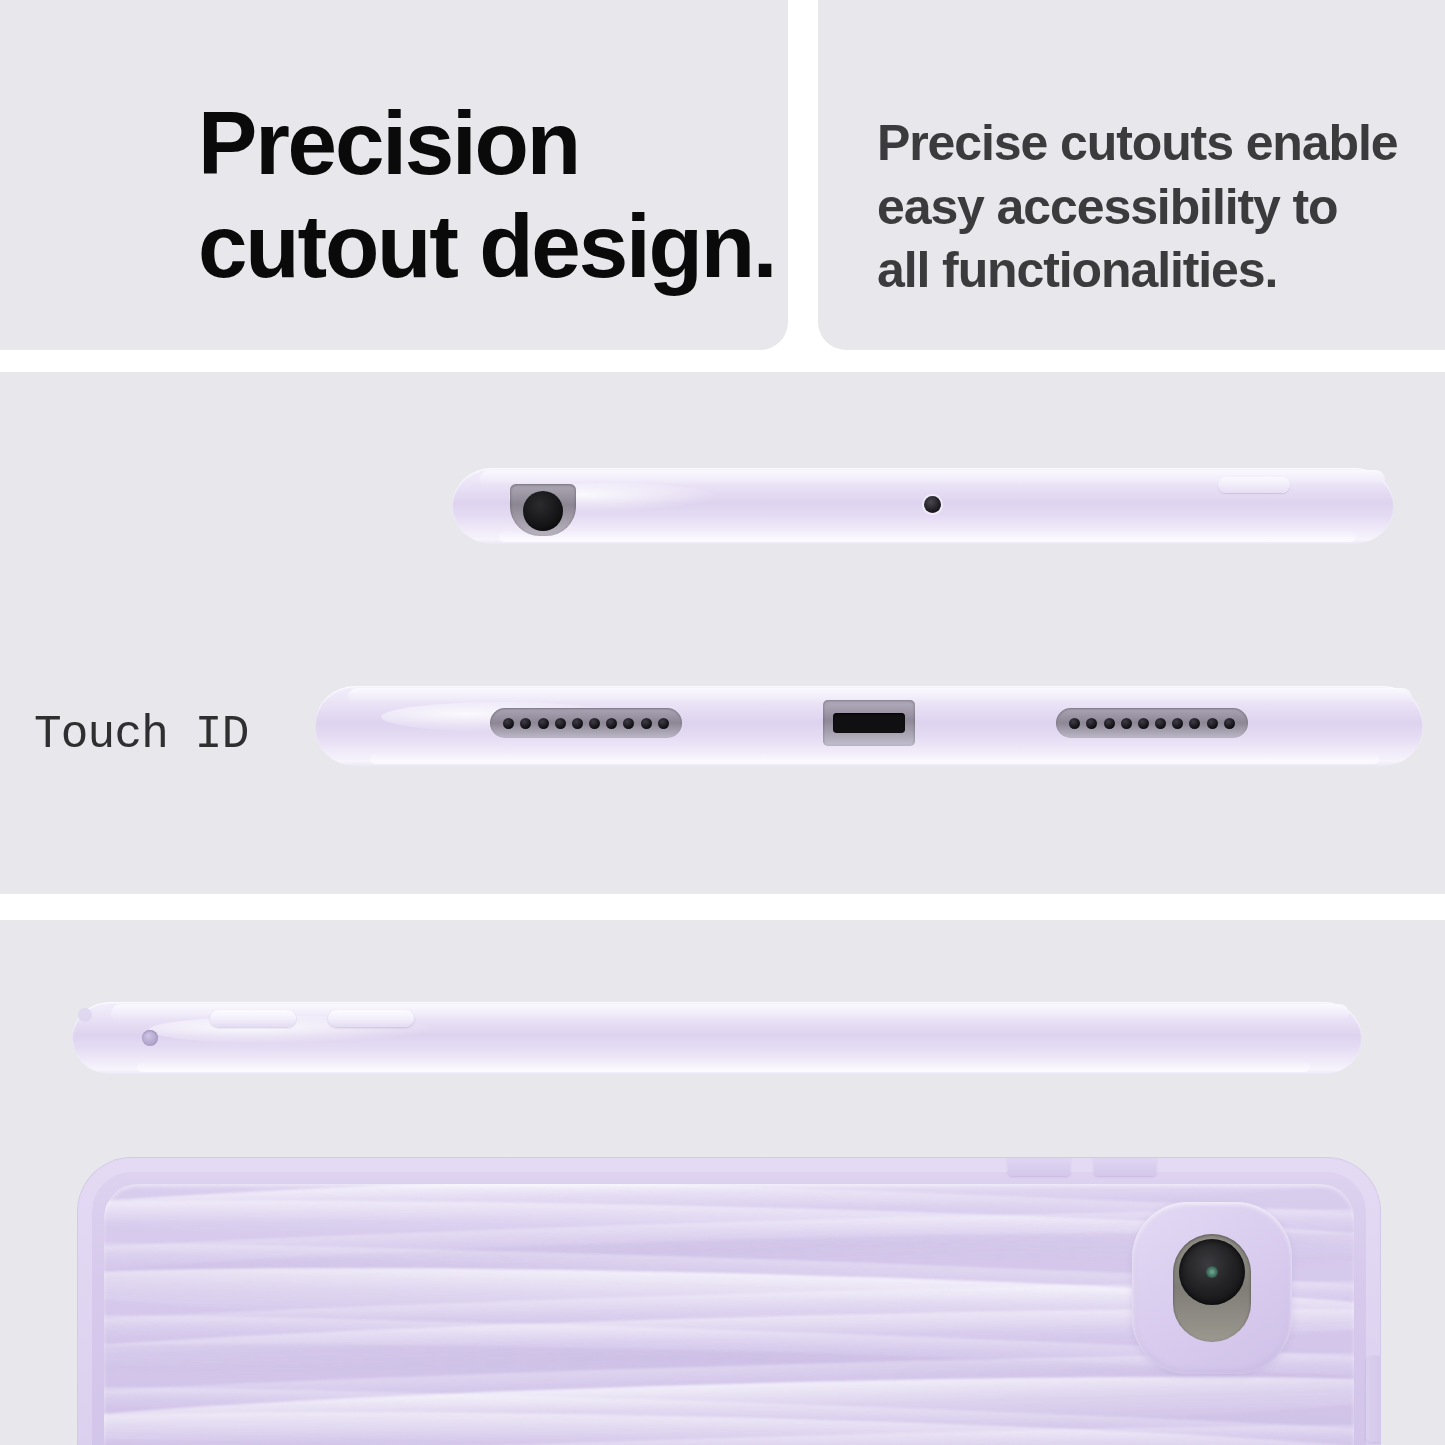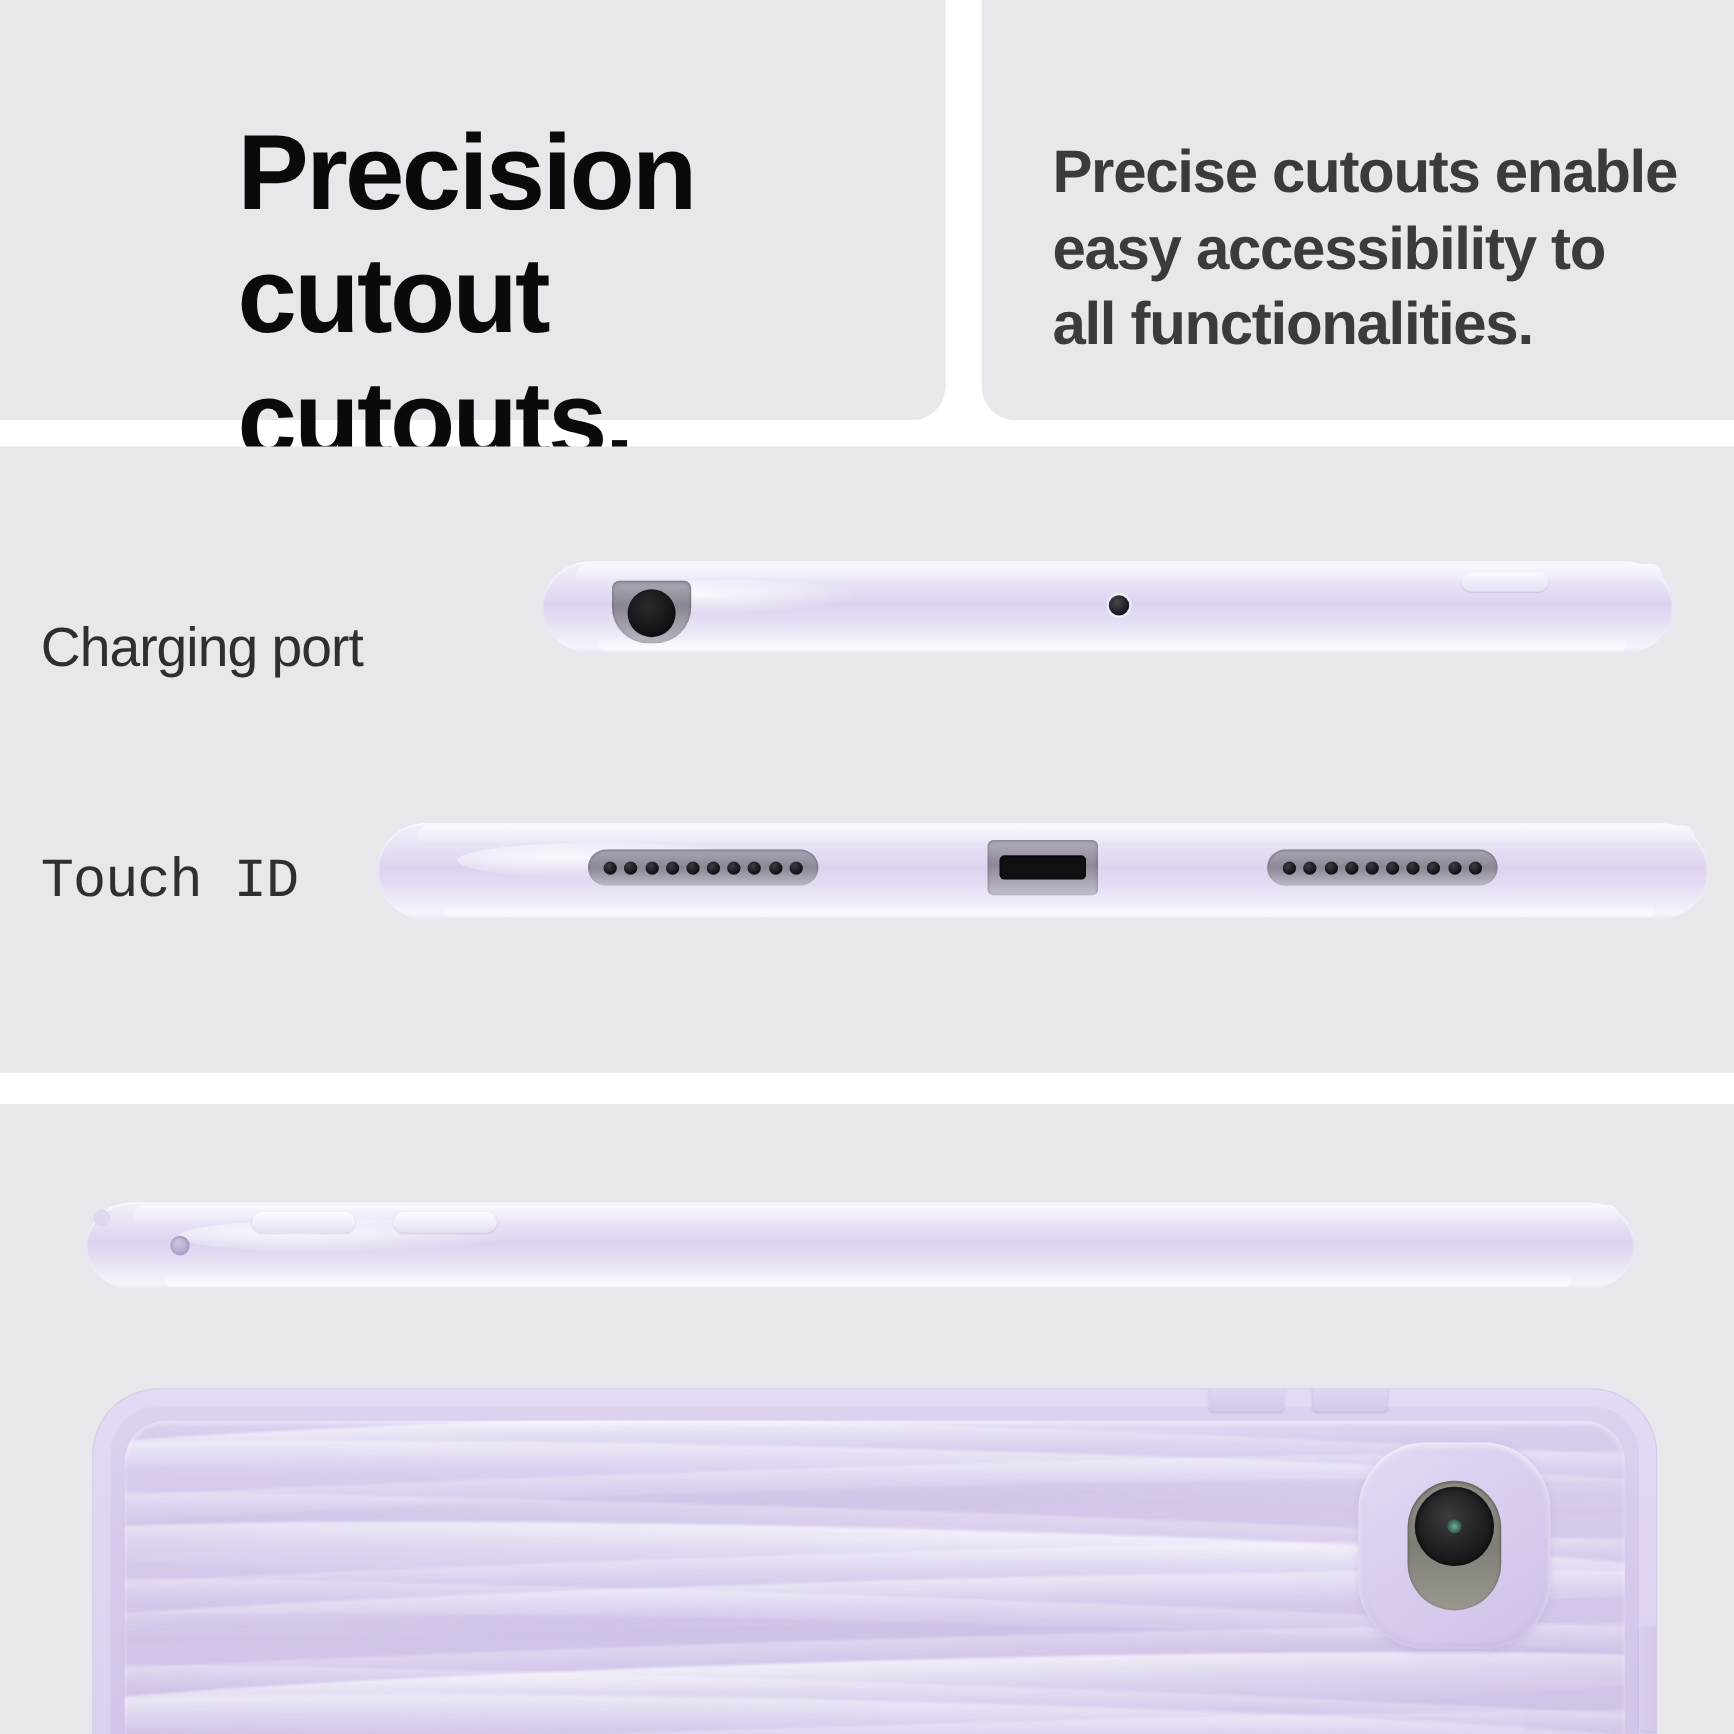--- a/index.html
+++ b/index.html
@@ -417,7 +417,7 @@
 
   <div class="panel" id="panel-headline"></div>
   <div id="headline">Precision
-cutout cutouts.</div>
+cutout design.</div>
 
   <div class="panel" id="panel-subhead"></div>
   <div id="subhead">Precise cutouts enable

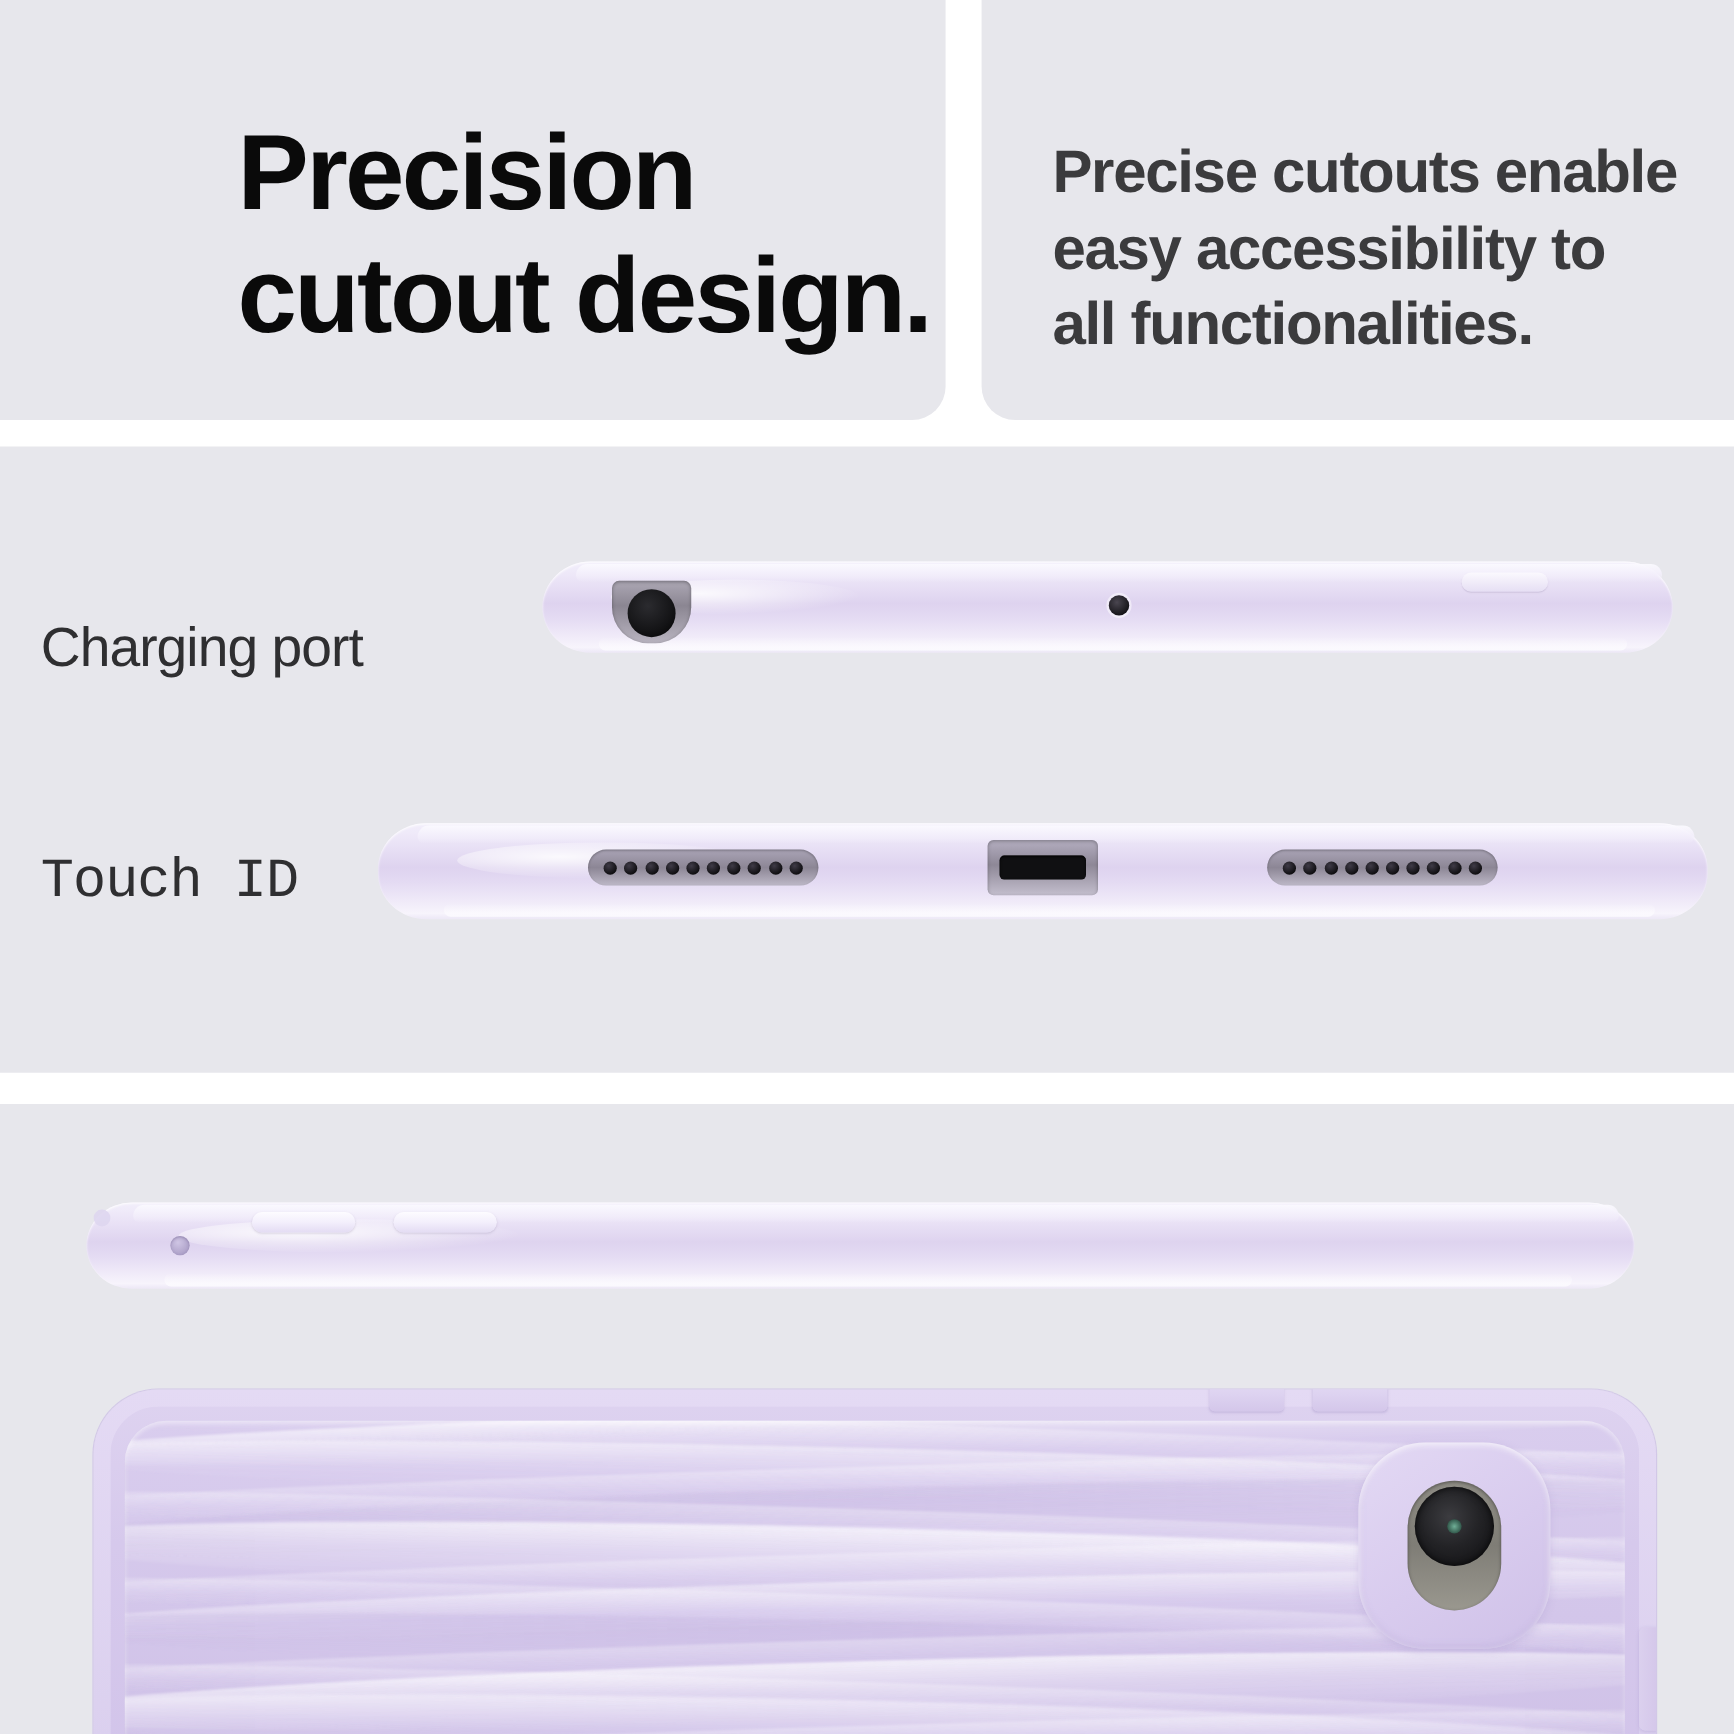--- a/index.html
+++ b/index.html
@@ -426,7 +426,6 @@
 
   <div class="panel" id="panel-cutouts"></div>
 
-  <div class="callout-label" id="label-charging">Charging port</div>
 
   <div class="callout-label" id="label-touchid">Touch ID</div>
 

